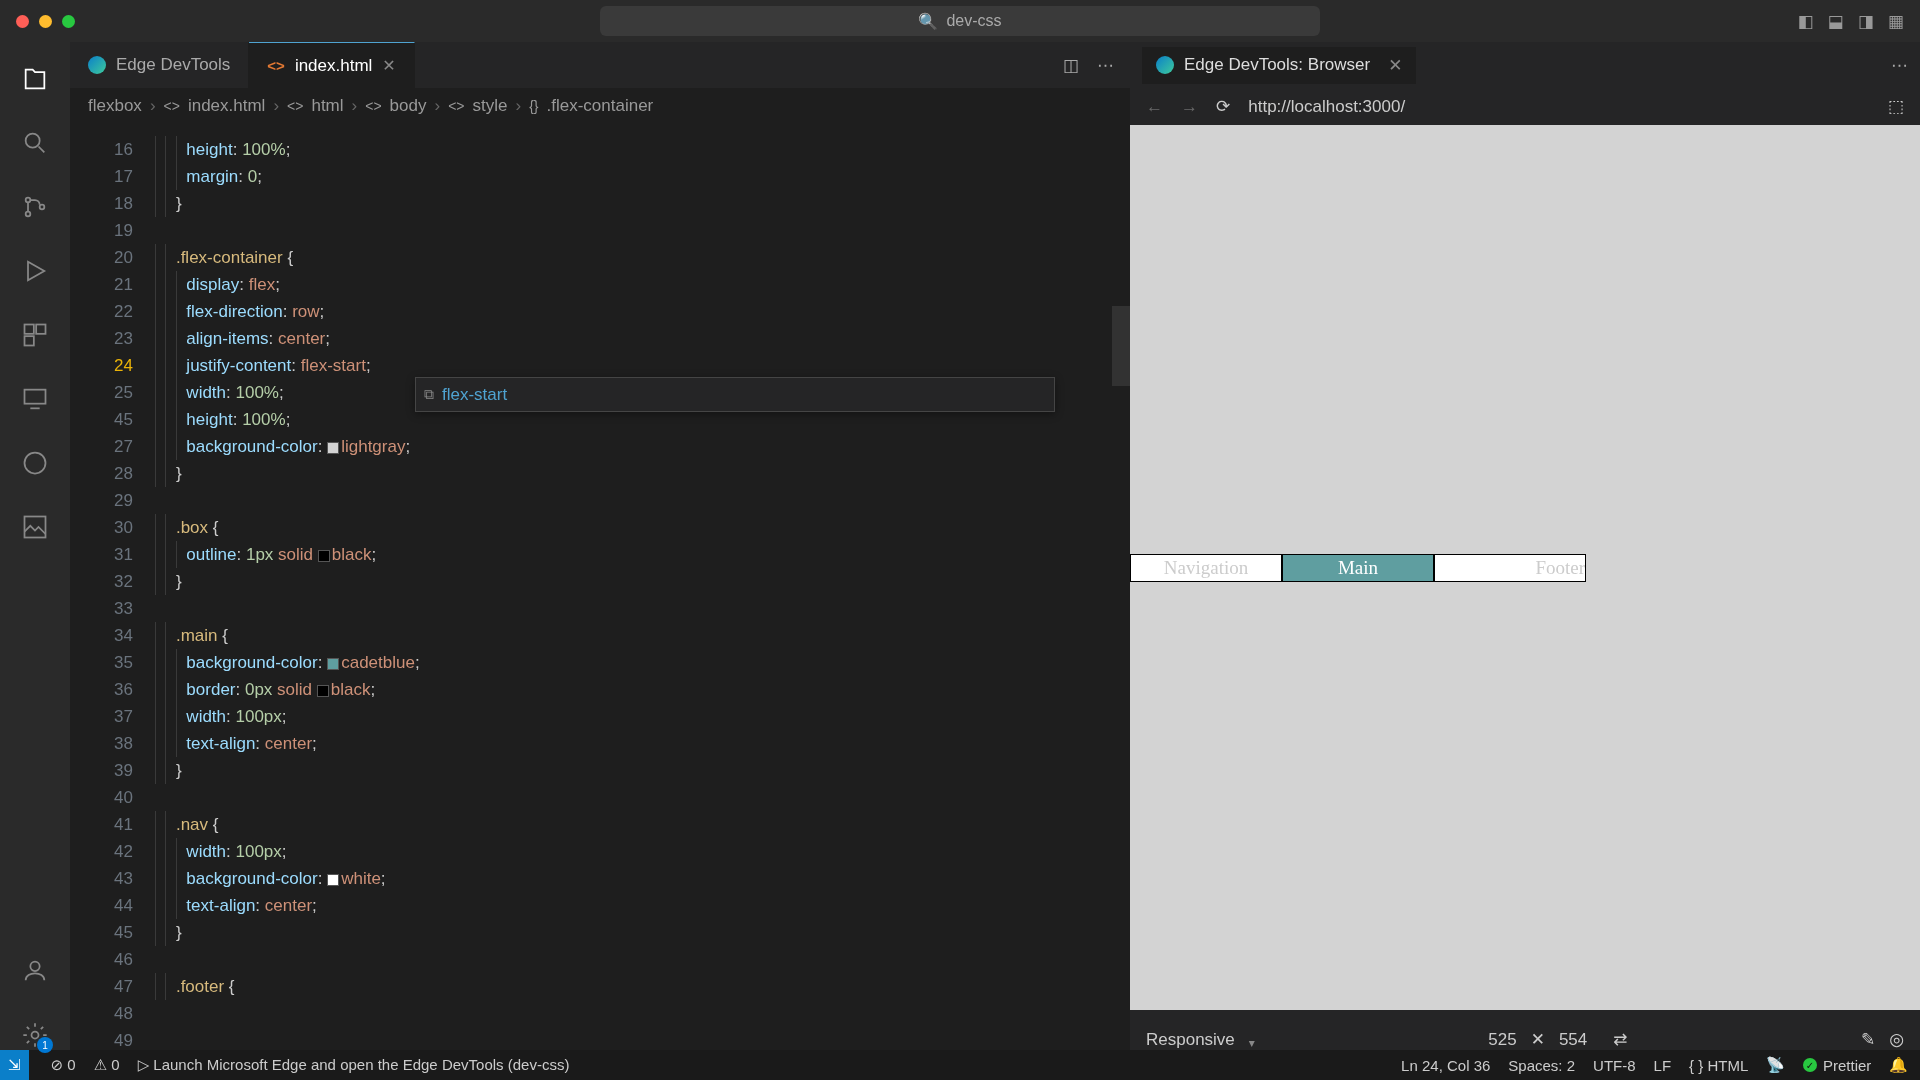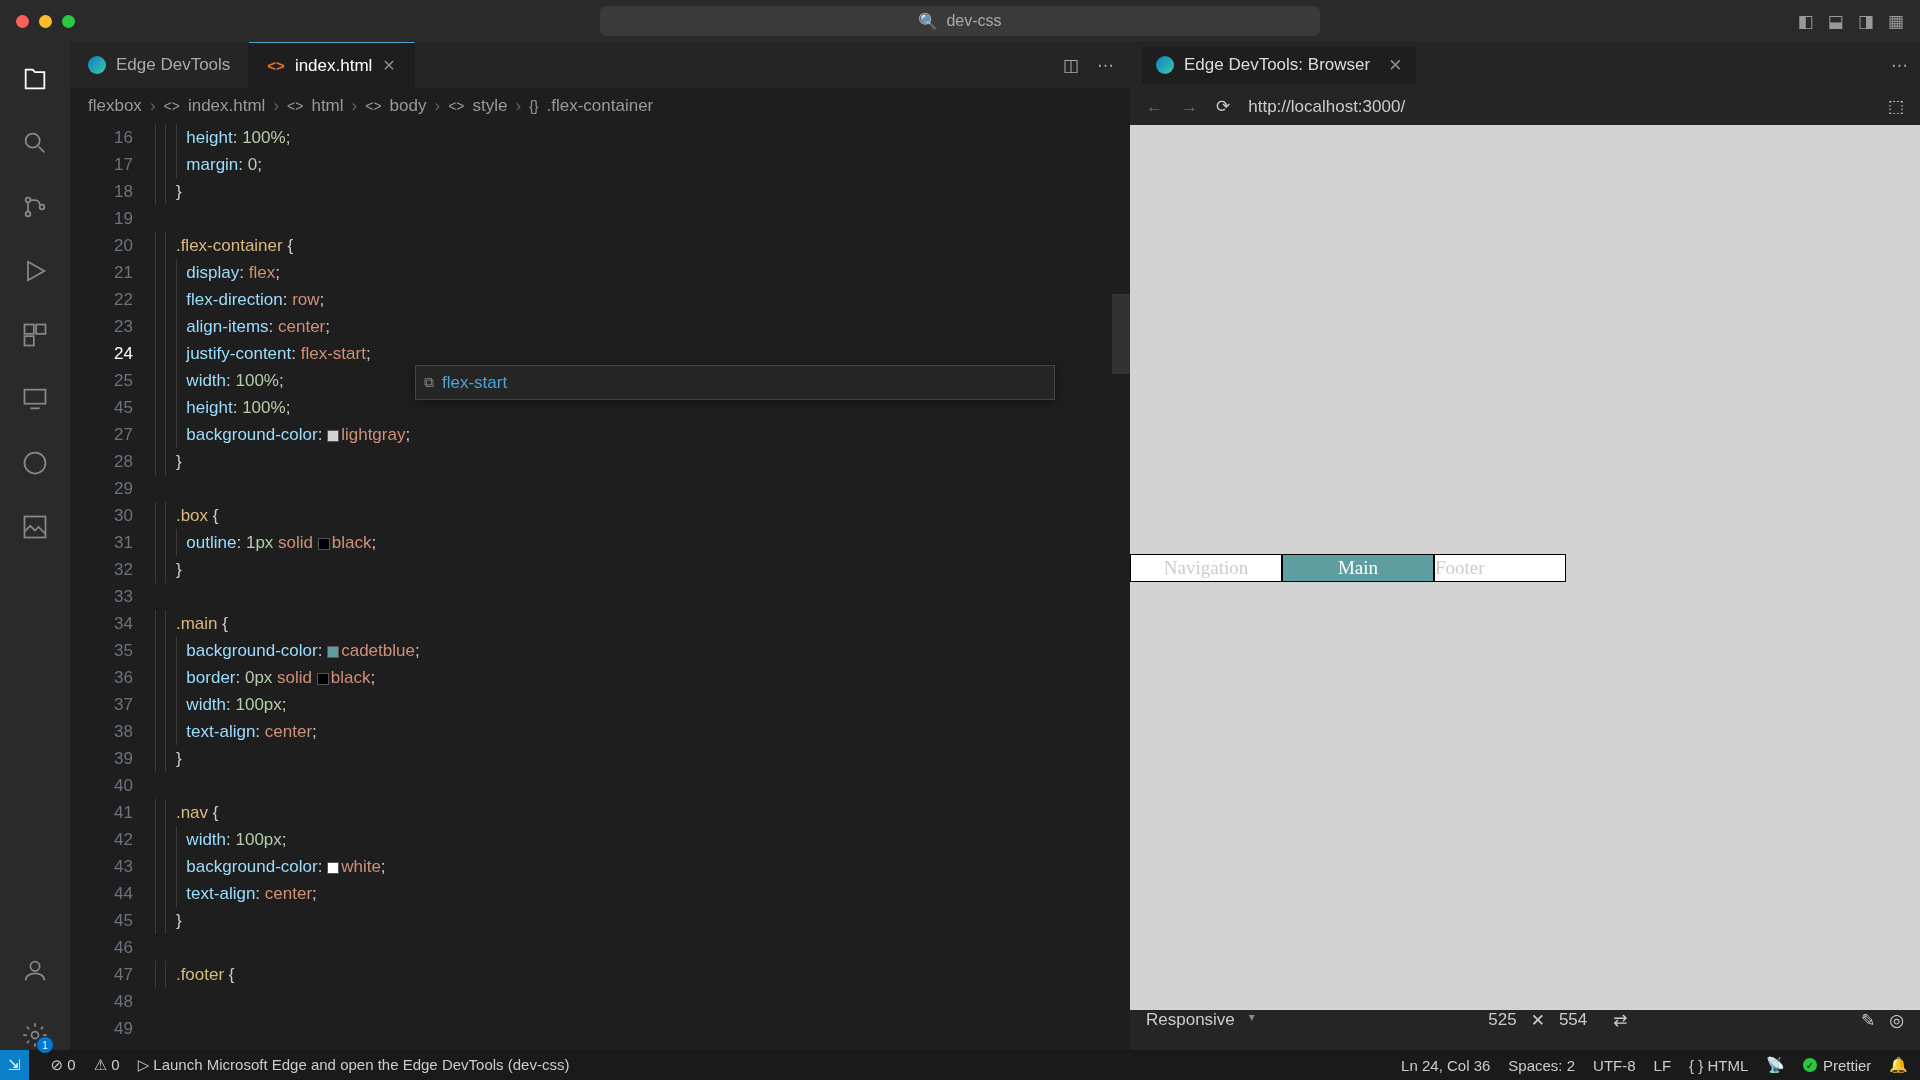--- a/index.html
+++ b/index.html
@@ -39,7 +39,7 @@
 .breadcrumbs .sep { color:#666; }
 .breadcrumbs .bc-ico { font-size:14px; }
 
-.codewrap { flex:1; display:flex; overflow:hidden; font-family:"SF Mono",Menlo,Consolas,monospace; font-size:17px; line-height:27px; position:relative; }
+.codewrap { flex:1; display:flex; overflow:hidden; font-family:"SF Mono",Menlo,Consolas,monospace; font-size:17px; line-height:27px; position:relative;margin-top:12px; }
 .gutter { width:85px; text-align:right; color:#6a737d; padding-right:22px; user-select:none; }
 .gutter .ln { height:27px; }
 .gutter .ln.cur { color:#ffffff; }

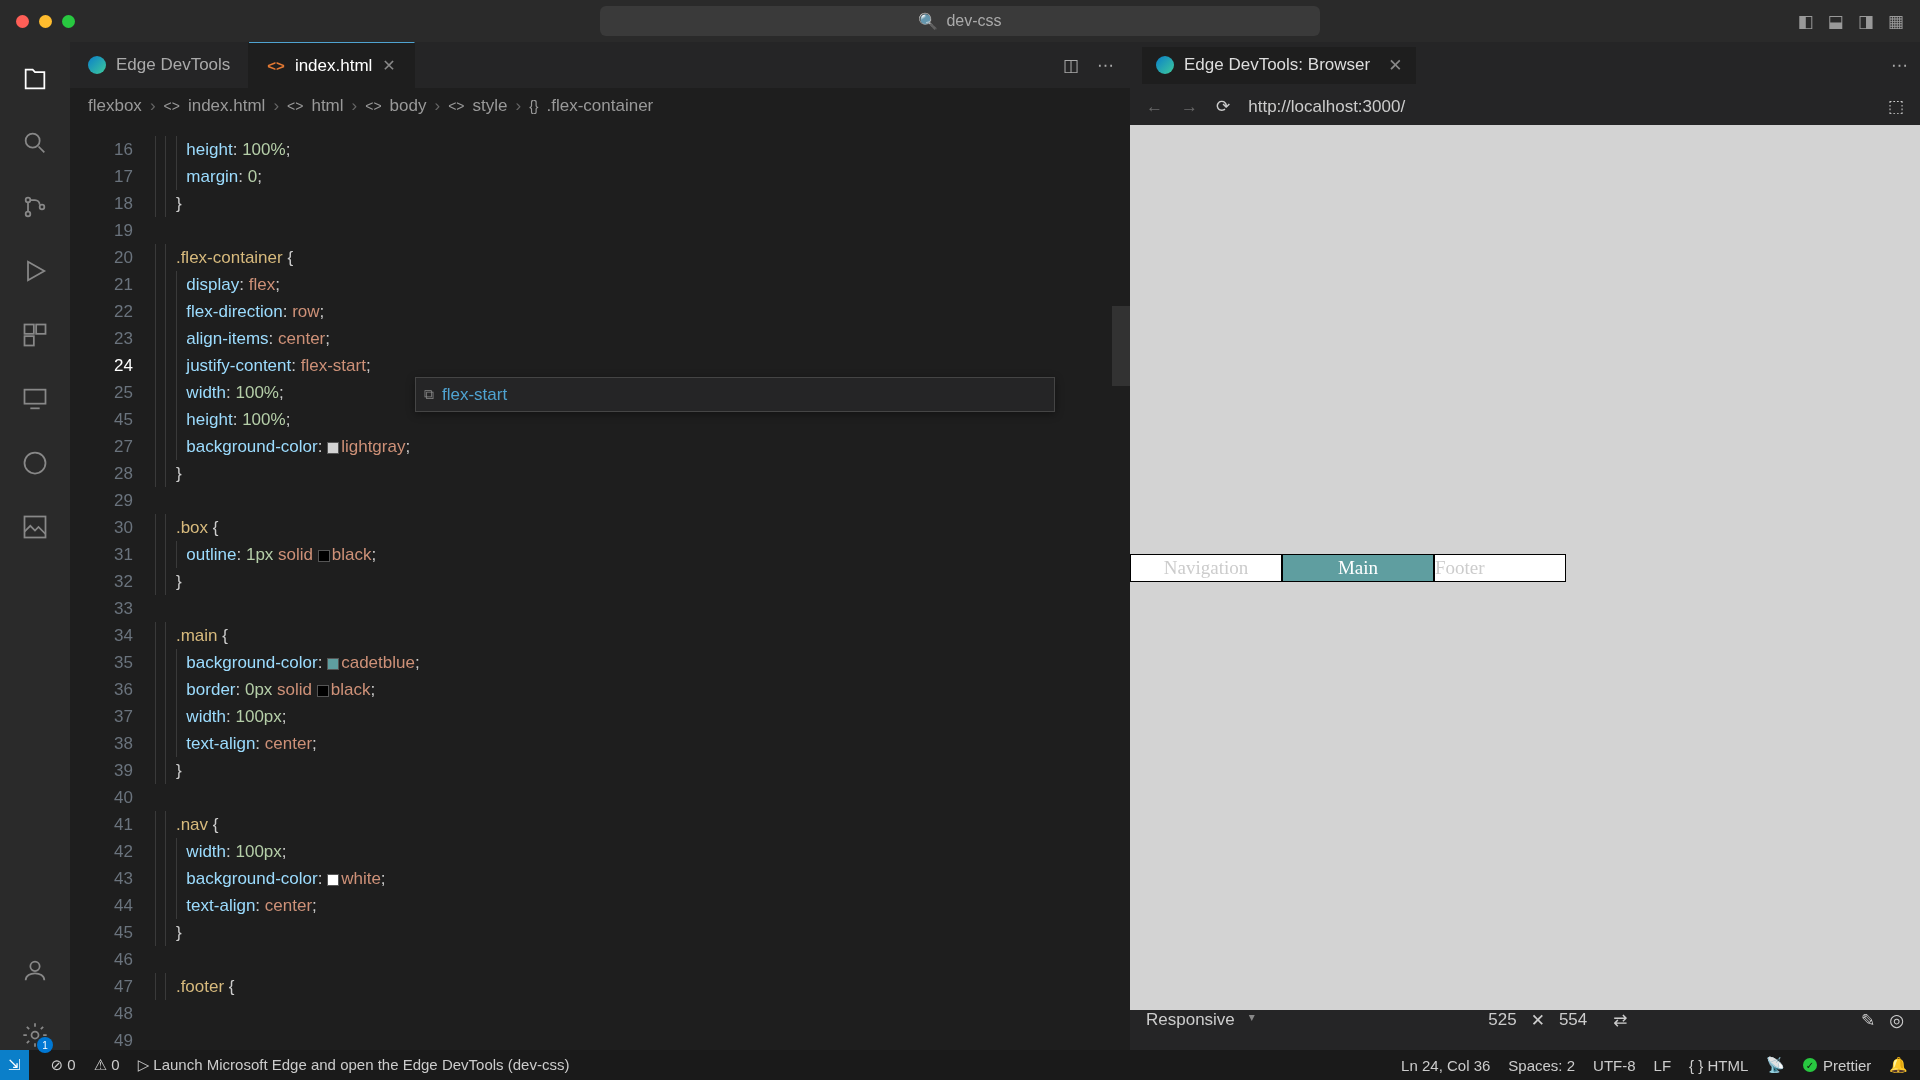--- a/index.html
+++ b/index.html
@@ -42,7 +42,7 @@
 .codewrap { flex:1; display:flex; overflow:hidden; font-family:"SF Mono",Menlo,Consolas,monospace; font-size:17px; line-height:27px; position:relative;margin-top:12px; }
 .gutter { width:85px; text-align:right; color:#6a737d; padding-right:22px; user-select:none; }
 .gutter .ln { height:27px; }
-.gutter .ln.cur { color:#ffffff; }
+.gutter .ln.cur { color:#eab308; }
 .code { flex:1; position:relative; }
 .line { height:27px; white-space:pre; }
 .guide { border-left:1px solid #3a3a3a; display:inline-block; height:27px; vertical-align:top; }

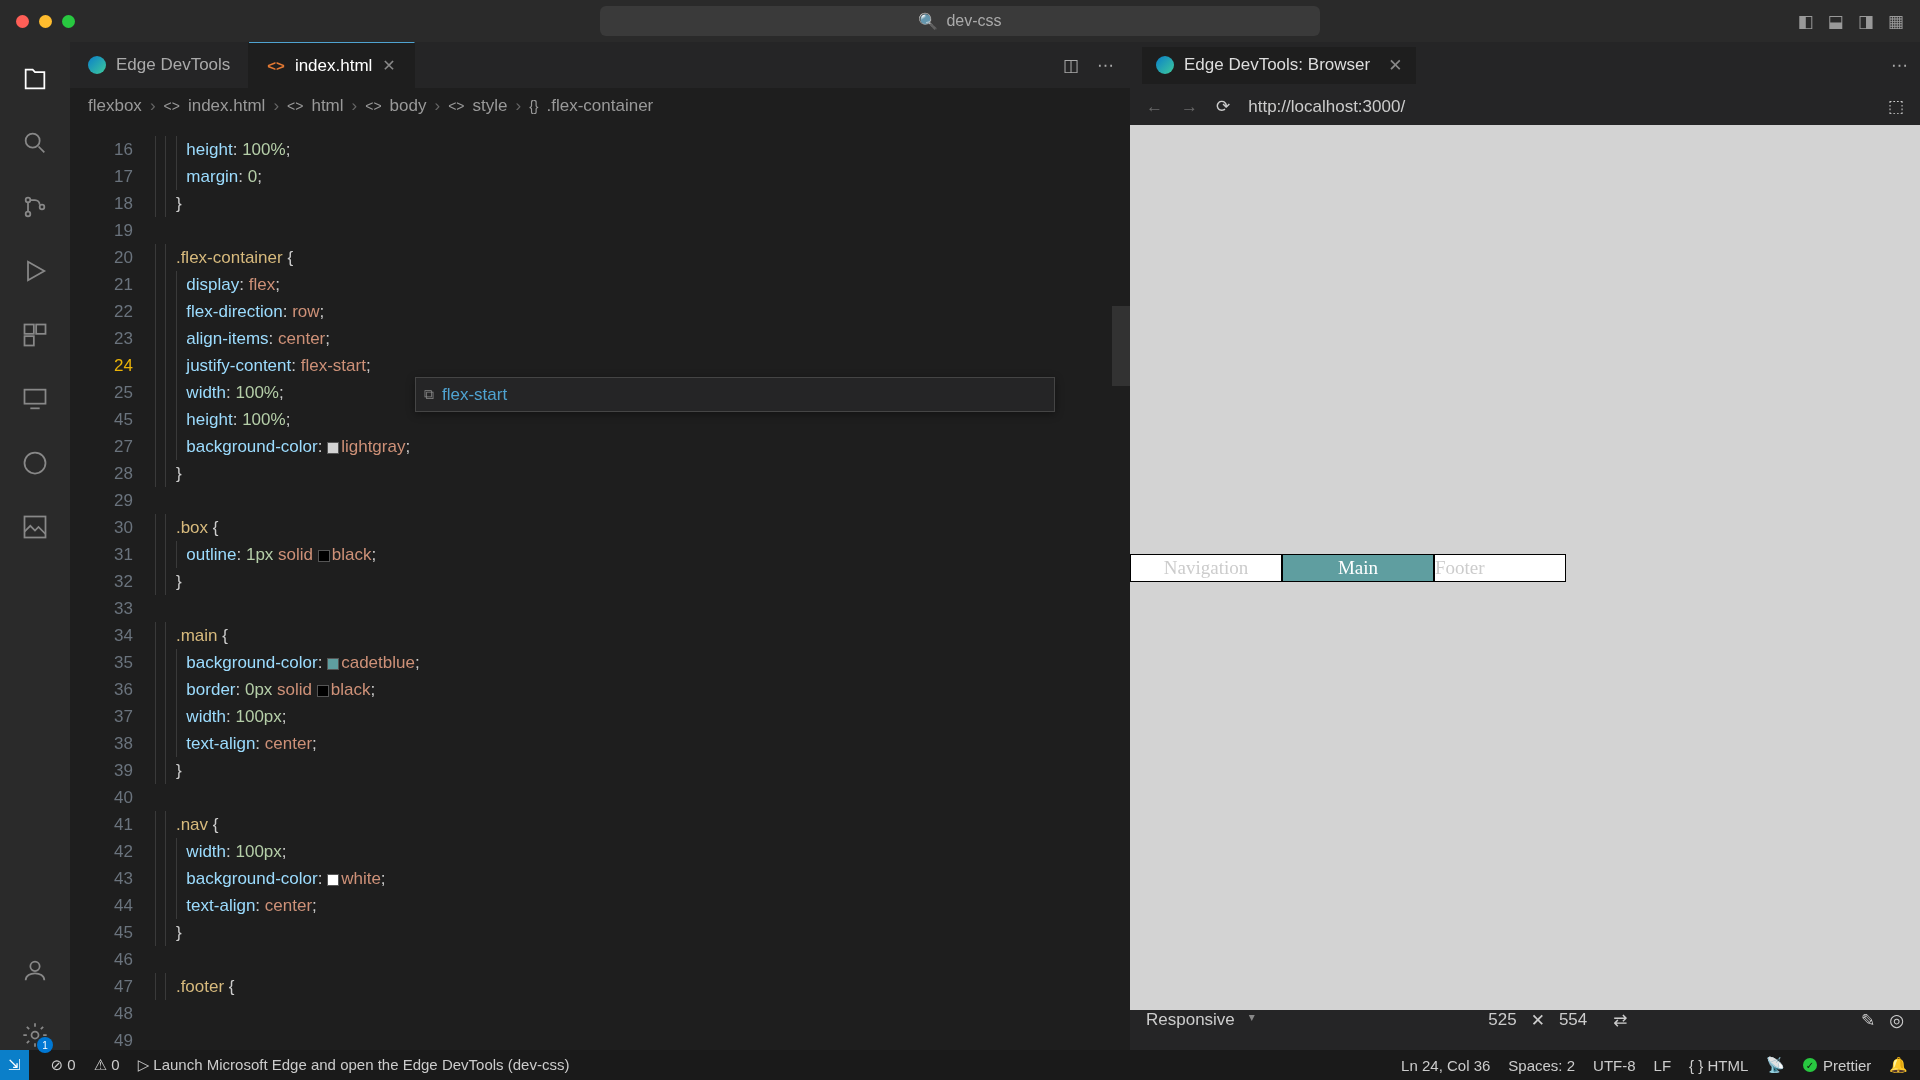--- a/index.html
+++ b/index.html
@@ -73,7 +73,7 @@
 .flexdemo .box { border:1px solid black; font-family:Georgia,serif; font-size:19px; padding:2px 0; }
 .vbox.nav { width:152px; background:#fff; text-align:center; }
 .vbox.main { width:152px; background:cadetblue; color:#fff; text-align:center; }
-.vbox.foot { width:132px; background:#fff; text-align:left; }
+.vbox.foot { width:152px; background:#fff; text-align:right; }
 .devbar { height:40px; background:#252526; display:flex; align-items:flex-start; padding:0 16px; color:#ccc; gap:14px; font-size:17px; }
 .devbar .chev { font-size:12px; color:#888; }
 .devbar .sp { flex:1; }

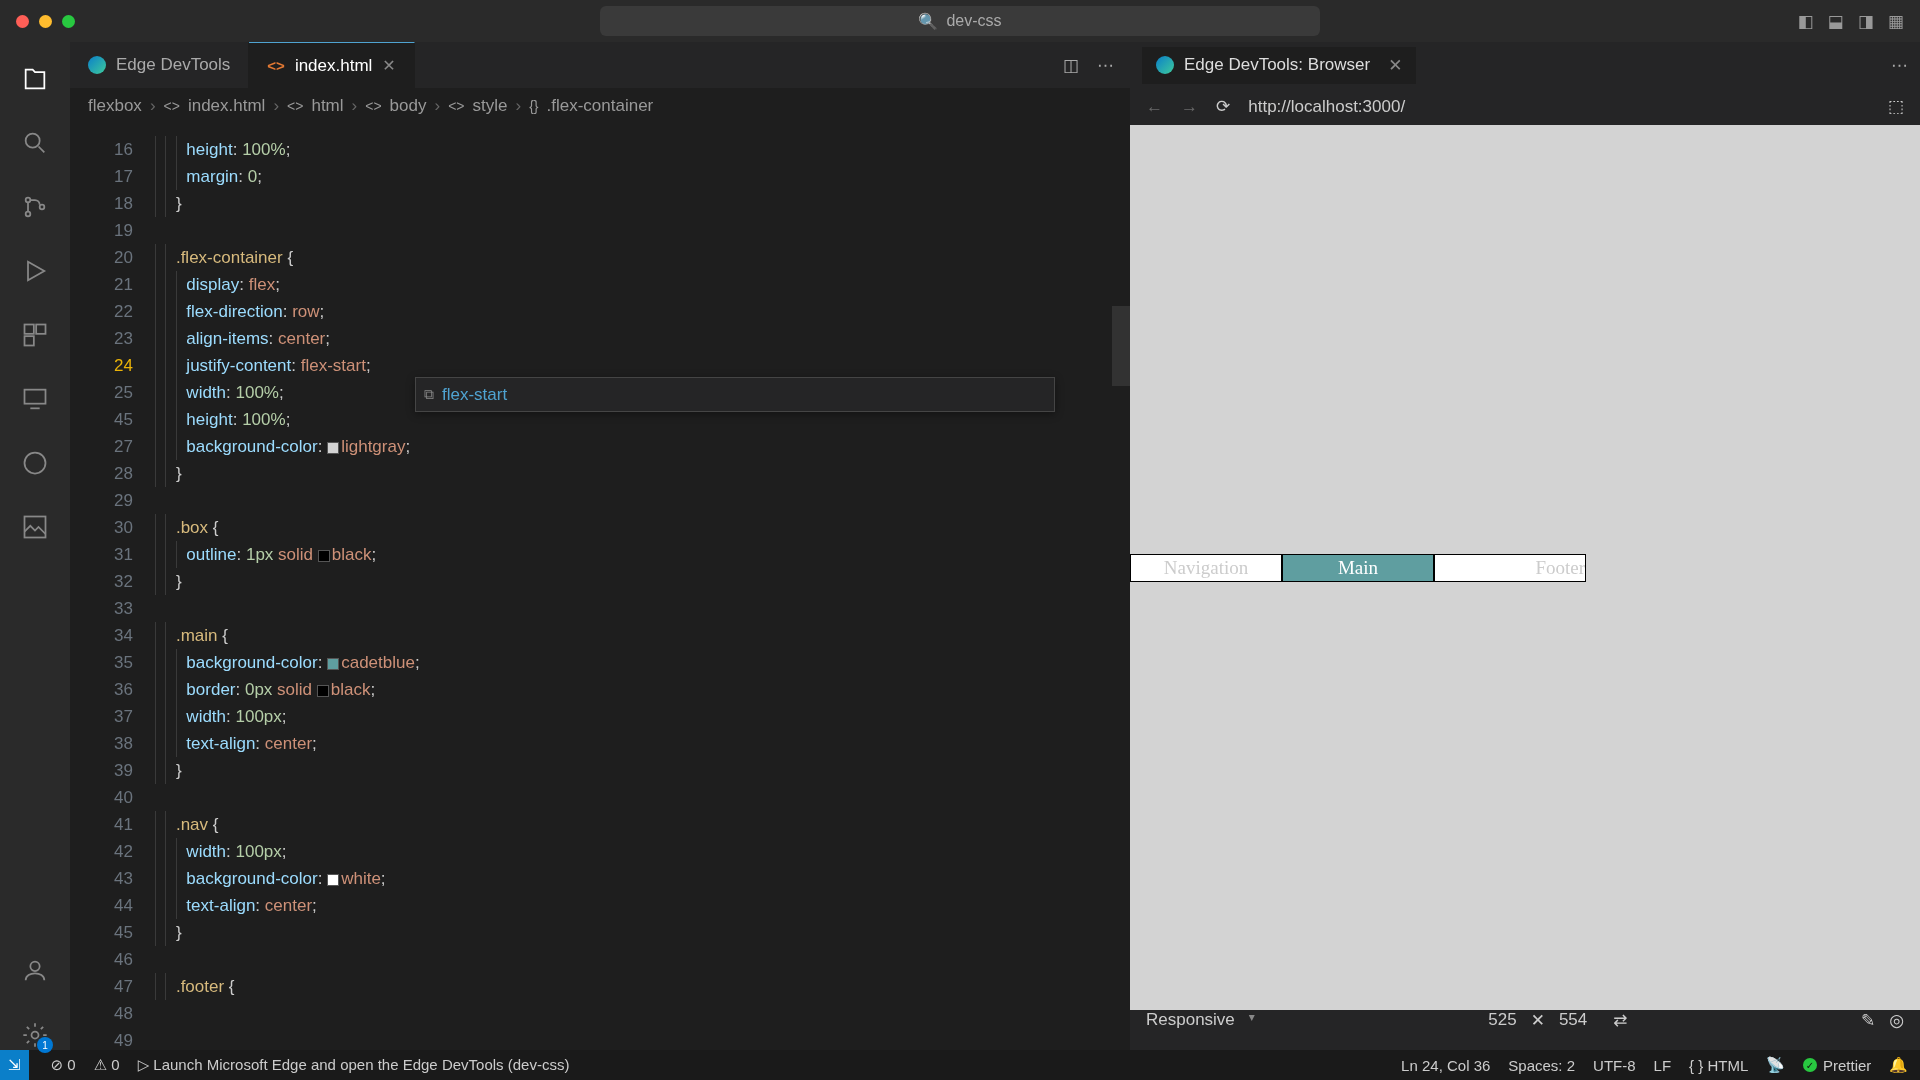--- a/index.html
+++ b/index.html
@@ -74,7 +74,7 @@
 .vbox.nav { width:152px; background:#fff; text-align:center; }
 .vbox.main { width:152px; background:cadetblue; color:#fff; text-align:center; }
 .vbox.foot { width:152px; background:#fff; text-align:right; }
-.devbar { height:40px; background:#252526; display:flex; align-items:flex-start; padding:0 16px; color:#ccc; gap:14px; font-size:17px; }
+.devbar { height:40px; background:#252526; display:flex; align-items:flex-end; padding:0 16px; color:#ccc; gap:14px; font-size:17px; }
 .devbar .chev { font-size:12px; color:#888; }
 .devbar .sp { flex:1; }
 

